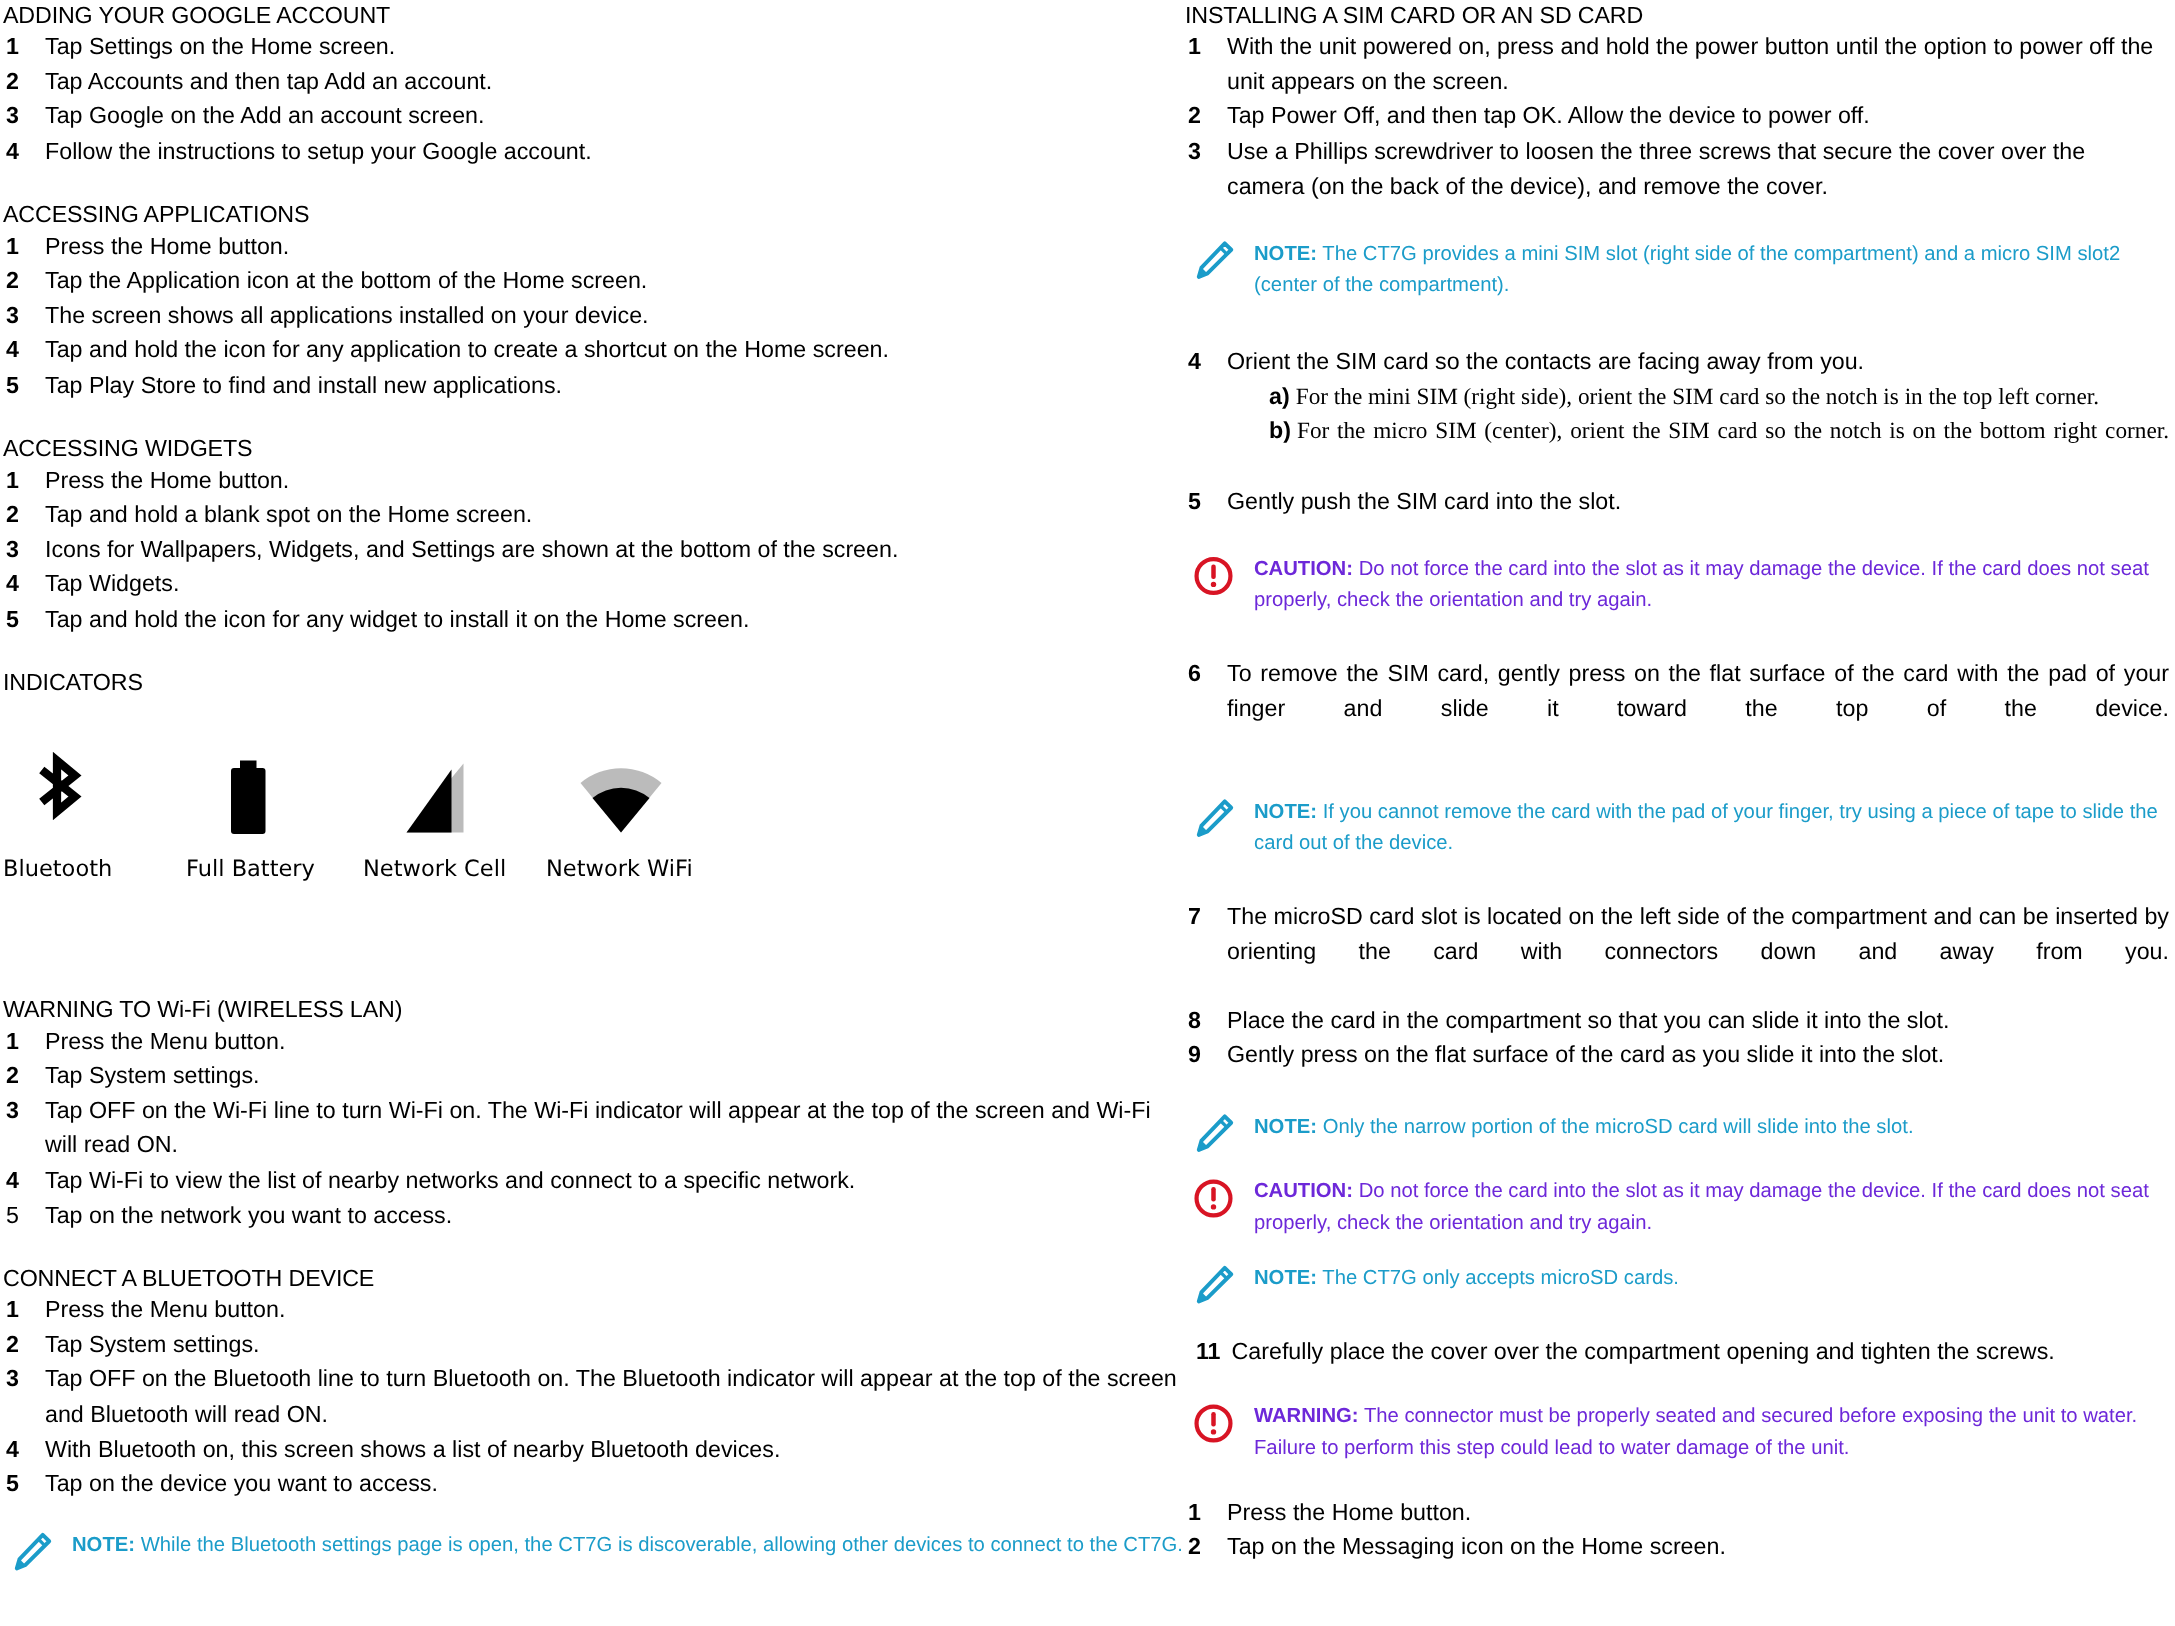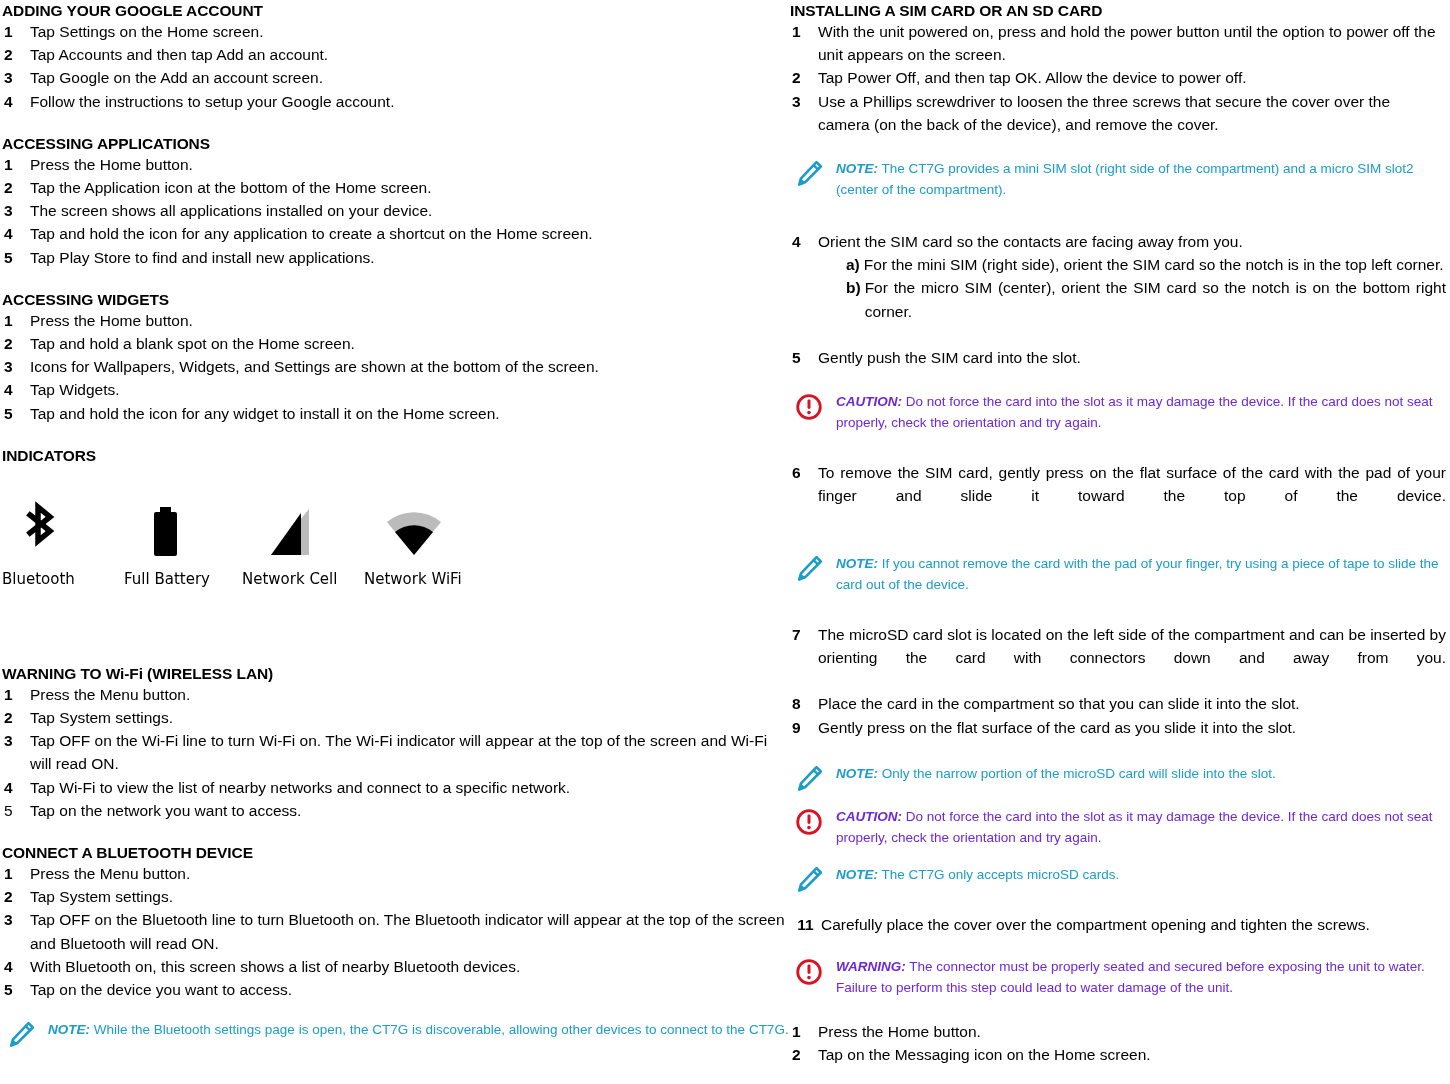--- a/index.html
+++ b/index.html
@@ -28,7 +28,7 @@
 
   
   .heading {
-    font-weight: bold;
+    font-weight: normal;
     font-size: 15.5px;
     letter-spacing: -0.1px;
     line-height: 18px;

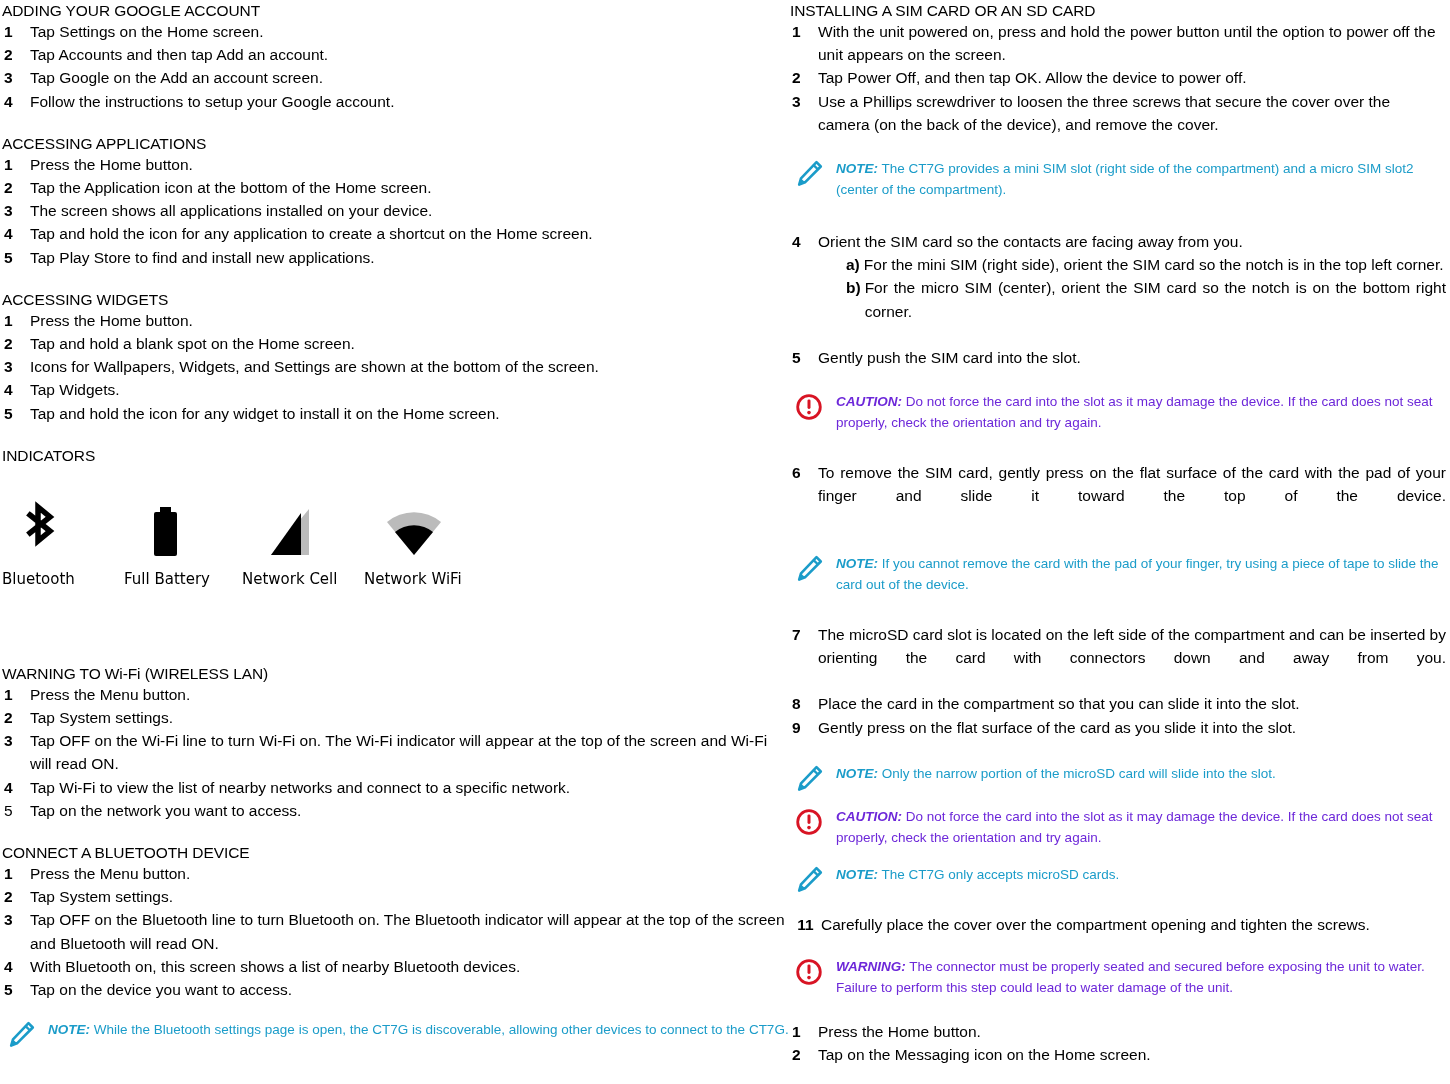--- a/index.html
+++ b/index.html
@@ -90,7 +90,7 @@
     padding-left: 4px;
   }
   .callout .cbody { flex: 1 1 auto; }
-  .callout .clabel { font-weight: bold; font-style: italic; }
+  .callout .clabel { font-weight: bold; }
   .note  .clabel, .note  .ctext  { color: #1B9CC9; }
   .alert .clabel, .alert .ctext  { color: #6d28d9; }
 

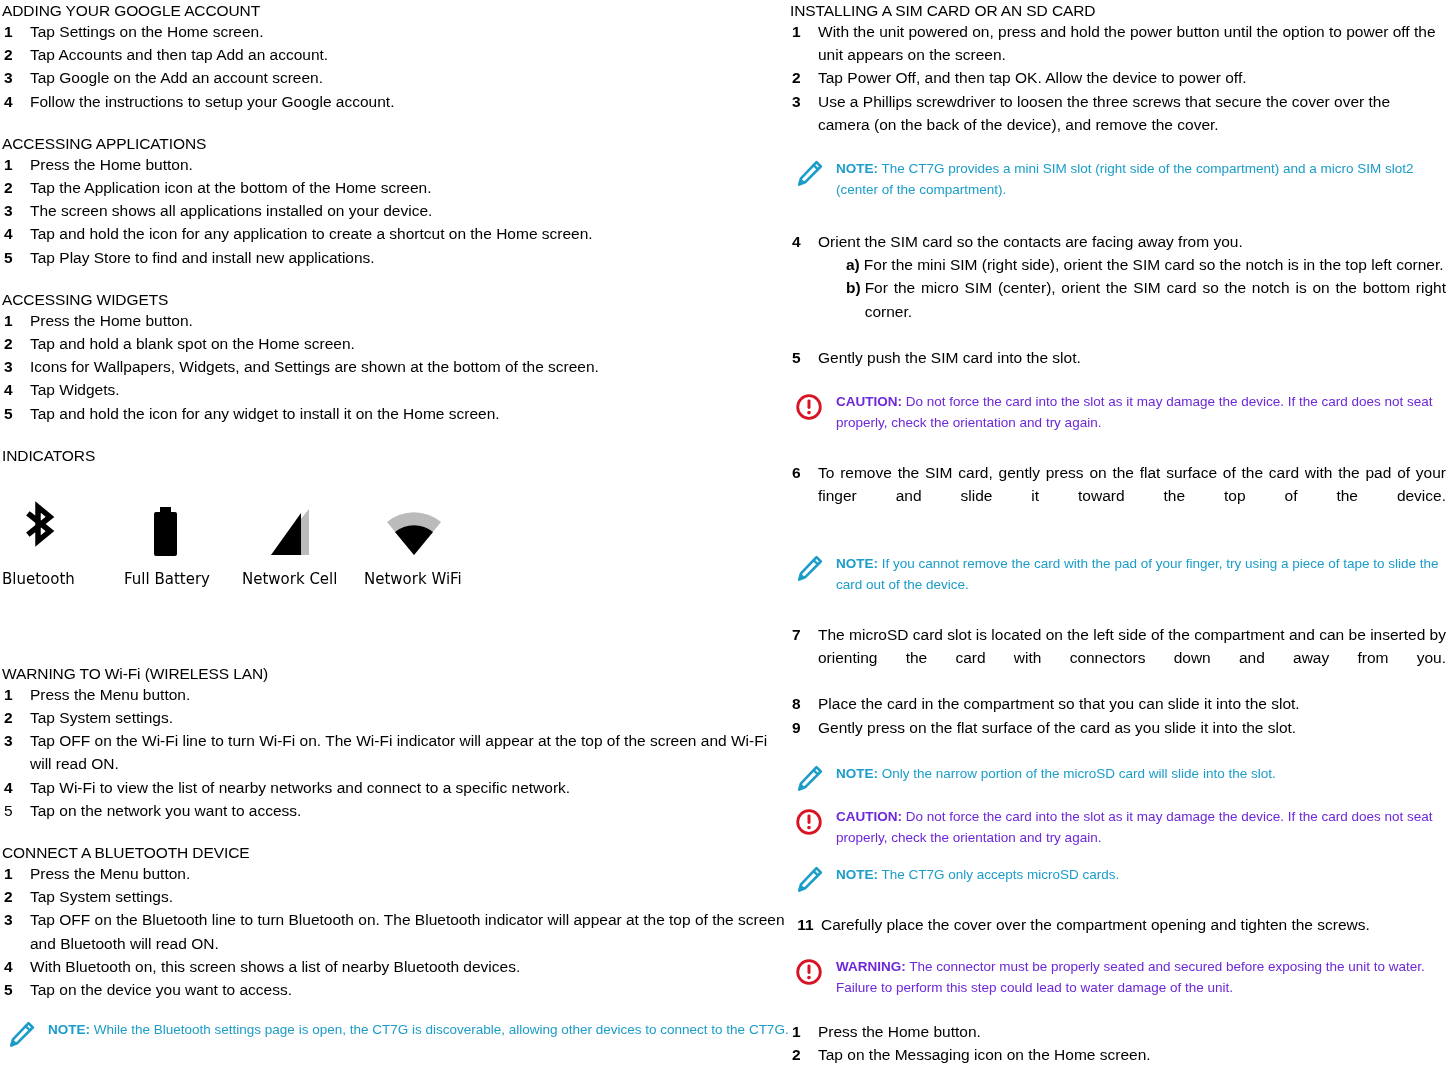--- a/index.html
+++ b/index.html
@@ -70,7 +70,7 @@
     font-weight: bold;
     margin-right: 4px;
   }
-  .substep .txt { flex: 1 1 auto; }
+  .substep .txt { flex: 1 1 auto; font-family: Liberation Serif, serif; }
   .substep .txt.justify { text-align: justify; }
   .substep .txt.justify::after { content: ""; display: inline-block; width: 100%; }
 

